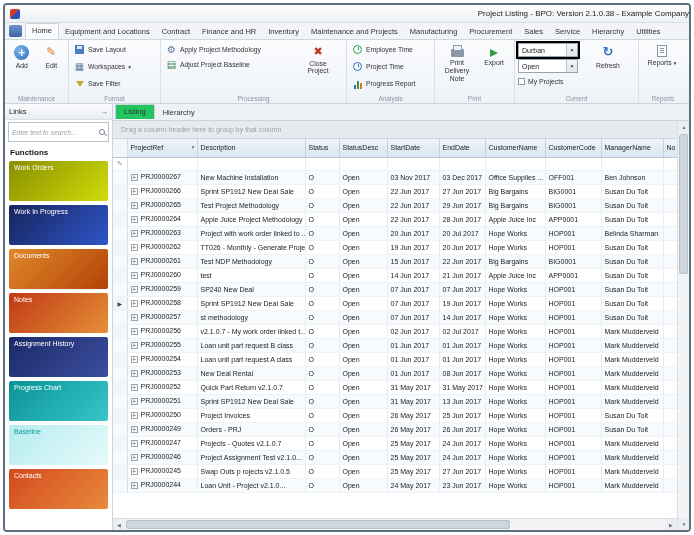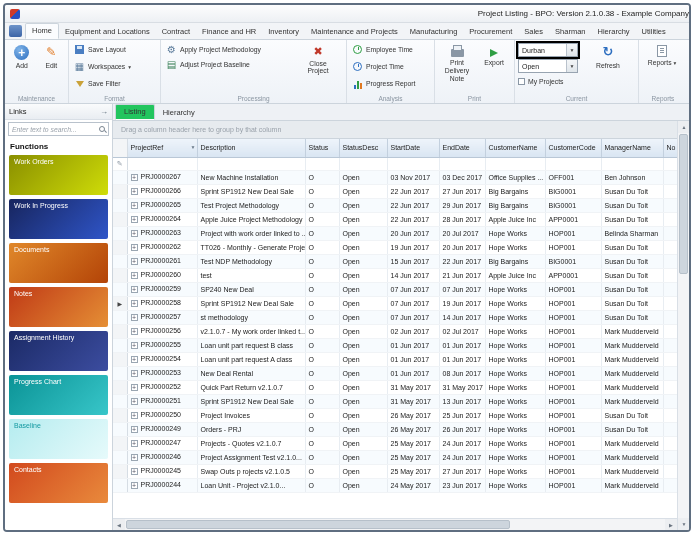--- a/index.html
+++ b/index.html
@@ -133,7 +133,7 @@
       <div class="rtab">Manufacturing</div>
       <div class="rtab">Procurement</div>
       <div class="rtab">Sales</div>
-      <div class="rtab">Sharman</div>
+      <div class="rtab">Service</div>
       <div class="rtab">Hierarchy</div>
       <div class="rtab">Utilities</div>
     </div>

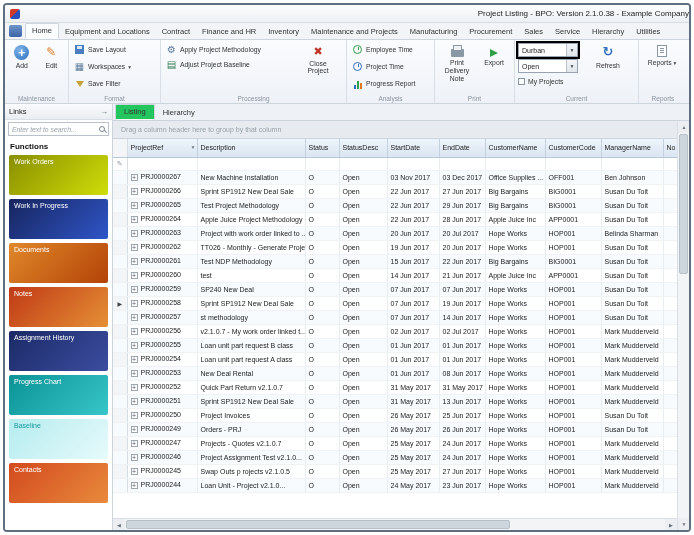--- a/index.html
+++ b/index.html
@@ -68,7 +68,7 @@
   .sidebar { width: 108px; flex: 0 0 108px; border-right: 1px solid #ccd4dc; display: flex; flex-direction: column; background: #fff; }
   .links-header { height: 16px; flex: 0 0 16px; display: flex; align-items: center; justify-content: space-between; padding: 0 4px; font-size: 7.5px; color: #222; background: linear-gradient(#fafbfc, #e9edf2); border-bottom: 1px solid #d9dfe6; }
   .links-collapse { font-size: 8px; color: #5a6b7a; }
-  .searchbox { margin: 2px 3px; height: 14px; border: 1px solid #b9c2cc; background: #fff; display: flex; align-items: center; padding: 0 3px; }
+  .searchbox { margin: 2px 3px; height: 20px; border: 1px solid #b9c2cc; background: #fff; display: flex; align-items: center; padding: 0 3px; }
   .searchbox input { flex: 1; border: none; outline: none; font-size: 6.8px; font-style: italic; color: #555; width: 100%; font-family: inherit; background: transparent; }
   .searchbox input::placeholder { color: #9aa2ab; font-style: italic; }
   .mag { width: 6px; height: 6px; border: 1px solid #7a8591; border-radius: 50%; position: relative; flex: 0 0 6px; }

